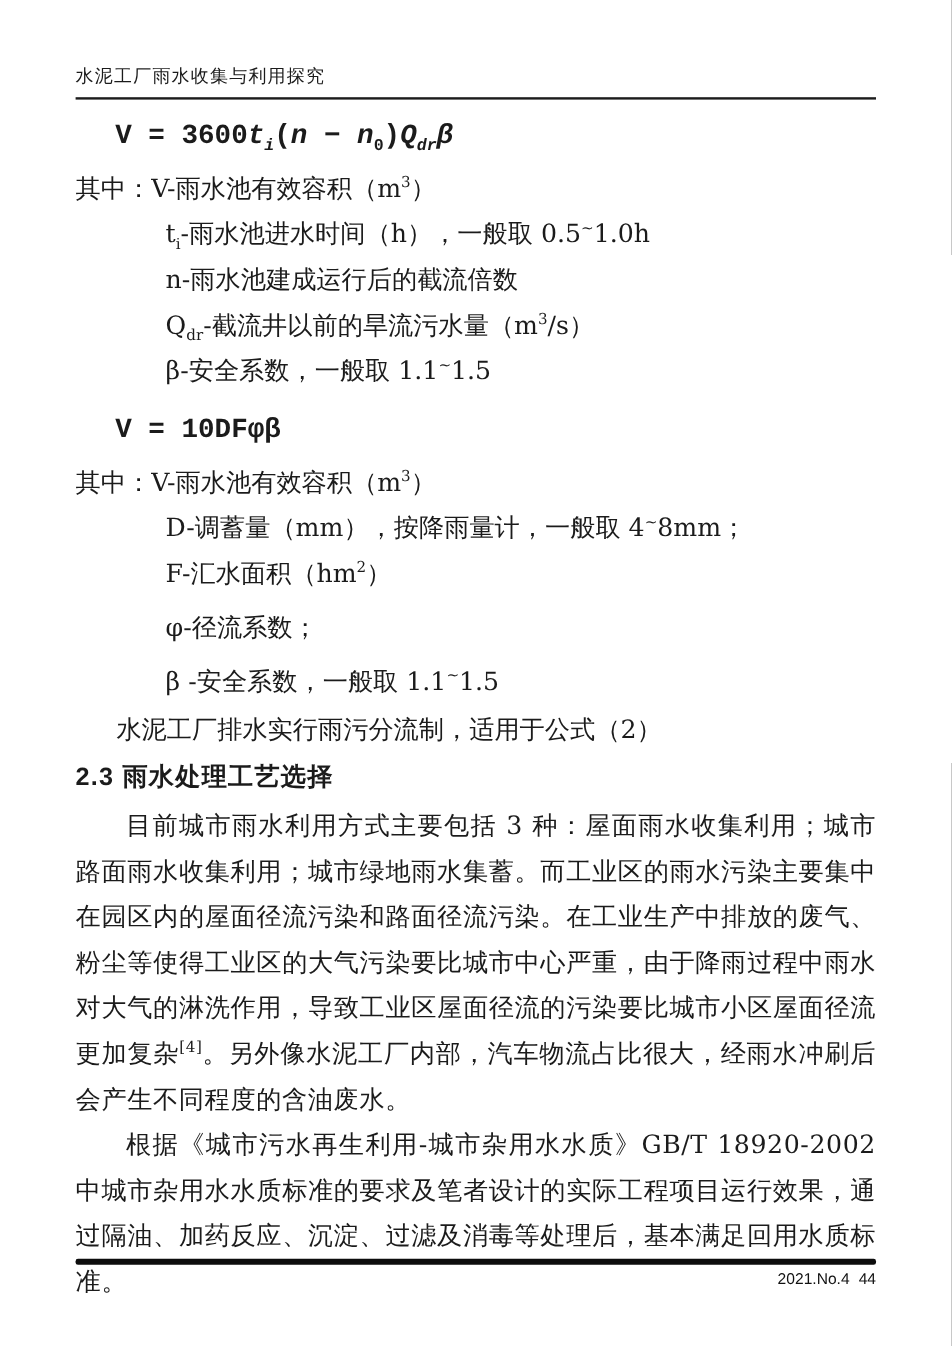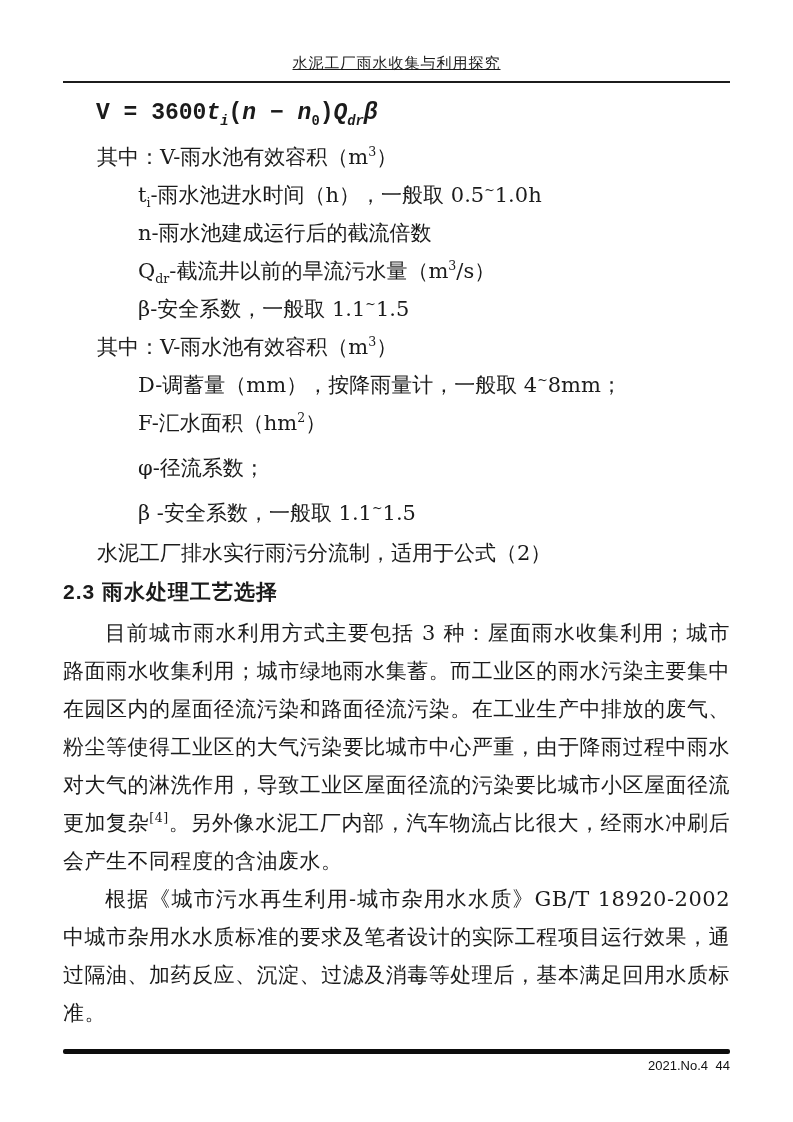--- a/index.html
+++ b/index.html
@@ -15,7 +15,7 @@
   }
   .content { position:absolute; left:63px; right:63px; top:0; }
 
-  .header { margin-top:54px; text-align:center;text-decoration:underline; }
+  .header { margin-top:54px; text-align:left; }
   .header-title { font-size:15px; letter-spacing:1px; }
   .header-rule { margin-top:8px; height:2px; background:#1c1c1c; }
 

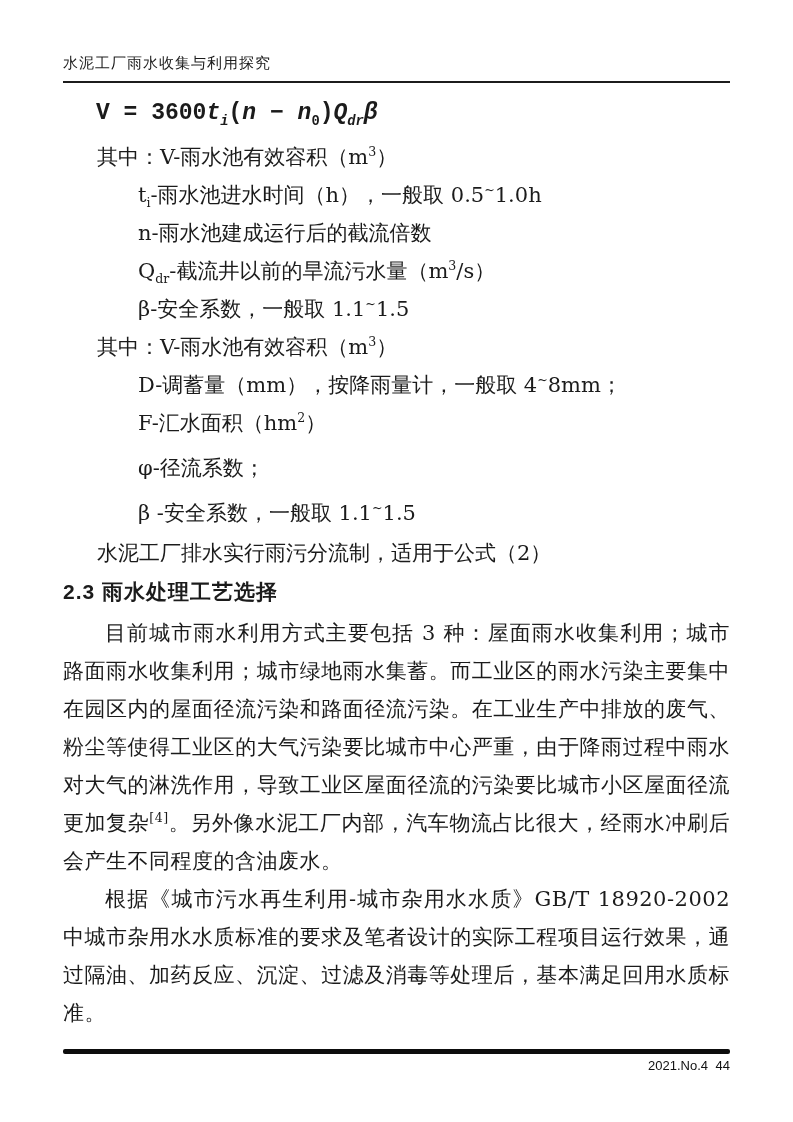--- a/index.html
+++ b/index.html
@@ -28,7 +28,7 @@
   .formula .it, .it { font-style:italic; }
 
   .def-line { font-size:21px; line-height:38px; white-space:nowrap; }
-  .where    { margin-left:34px; }
+  .where    { }
   .def      { margin-left:75px; }
   .gap      { margin-top:7px; }
 

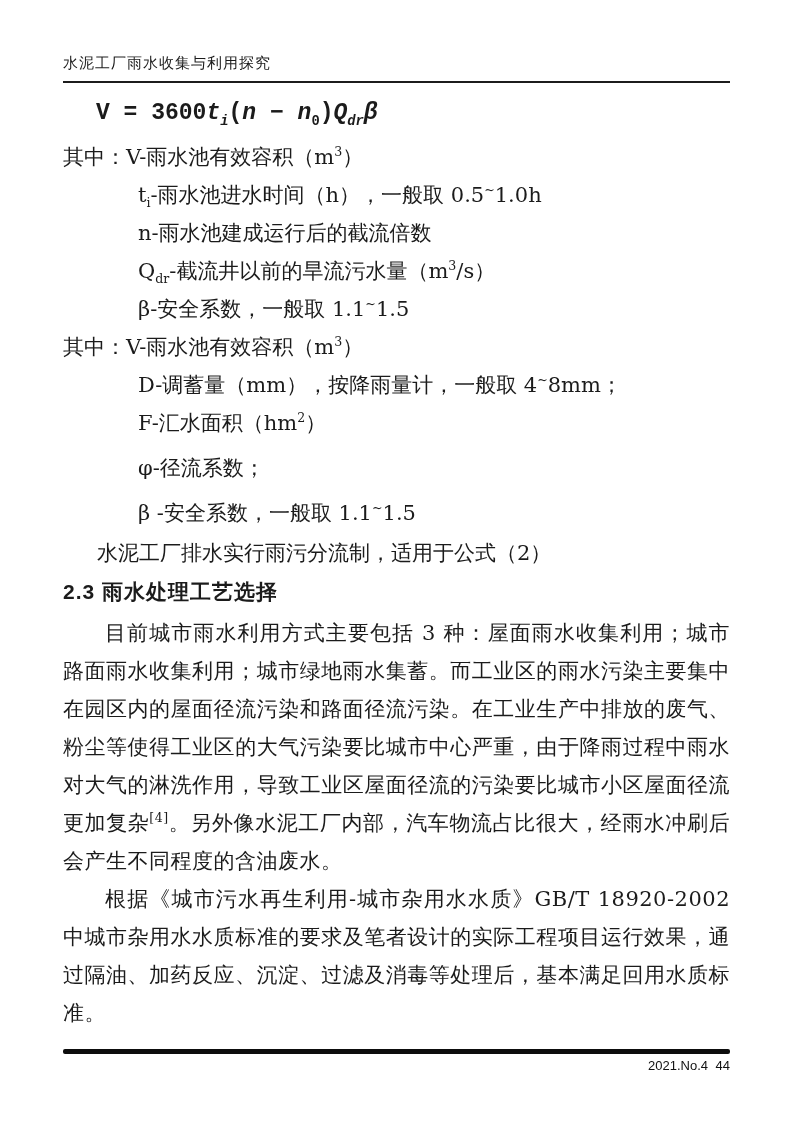--- a/index.html
+++ b/index.html
@@ -84,6 +84,7 @@
     <div class="def-line def"><span>β-安全系数，一般取 1.1</span><sup>~</sup><span>1.5</span></div>
 
 
+    <div class="formula"><span>V = 10DFφβ</span></div>
 
     <div class="def-line where"><span>其中：V-雨水池有效容积（m</span><sup>3</sup><span>）</span></div>
     <div class="def-line def"><span>D-调蓄量（mm），按降雨量计，一般取 4</span><sup>~</sup><span>8mm；</span></div>

